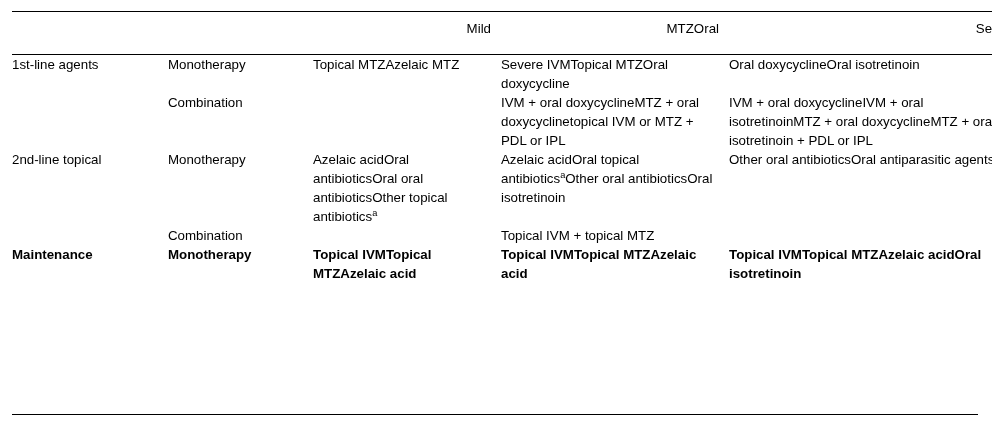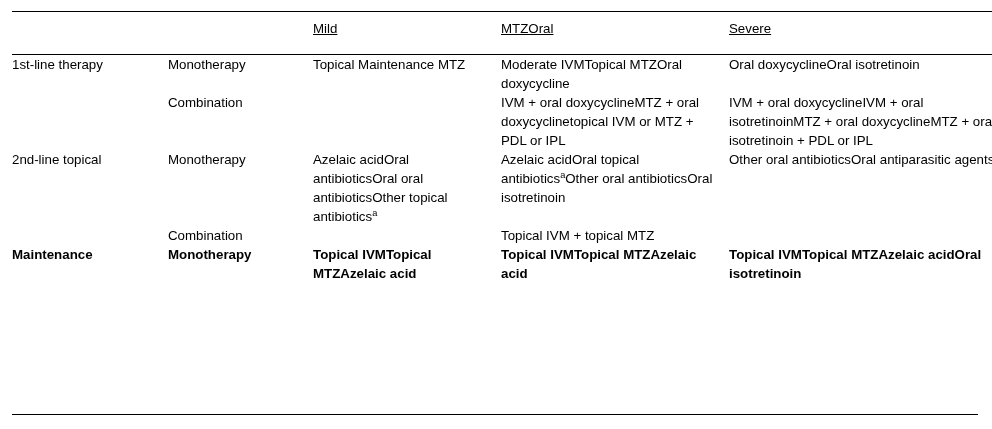--- a/index.html
+++ b/index.html
@@ -34,10 +34,9 @@
     border-top: 1.6px solid #000;
     border-bottom: 1.9px solid #000;
     font-weight: normal;
-    text-align: left;
+    text-align: right;
     vertical-align: top;
     padding: 7px 10px 16px 0;
-    text-decoration: underline;
   }
 
   table.data-table tbody td {

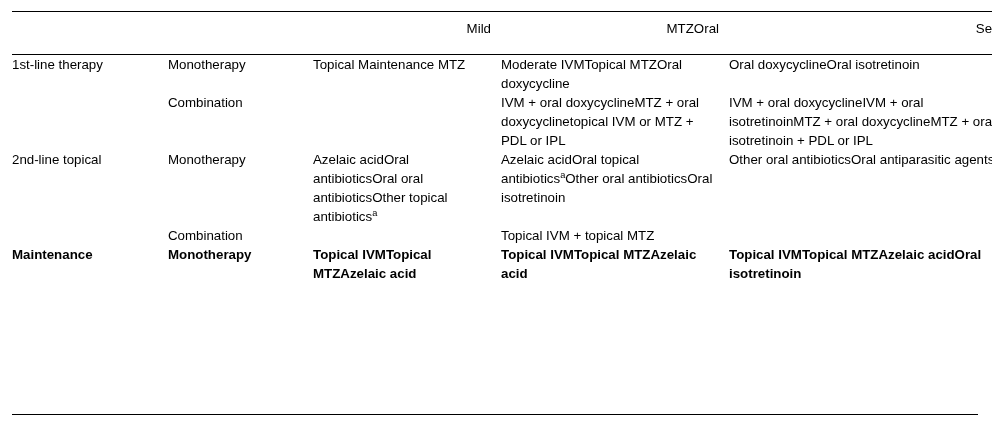--- a/index.html
+++ b/index.html
@@ -98,7 +98,7 @@
     <tbody>
 
       <tr>
-        <td class="col-cat rowpad-top">1st-line therapy</td>
+        <td class="col-cat rowpad-top">1st-line agents</td>
         <td class="col-mod rowpad-top">Monotherapy</td>
         <td class="col-mild rowpad-top">Topical Maintenance MTZ</td>
         <td class="col-moder rowpad-top">Moderate IVMTopical MTZOral doxycycline</td>

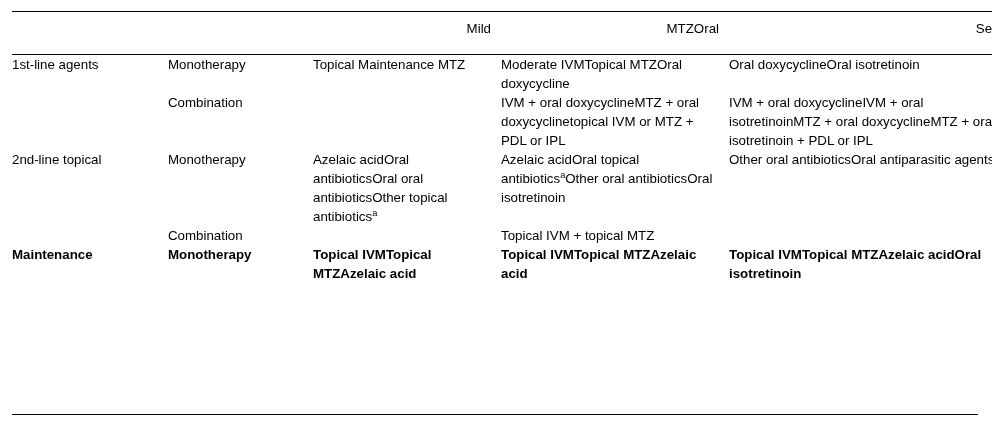--- a/index.html
+++ b/index.html
@@ -100,7 +100,7 @@
       <tr>
         <td class="col-cat rowpad-top">1st-line agents</td>
         <td class="col-mod rowpad-top">Monotherapy</td>
-        <td class="col-mild rowpad-top">Topical Maintenance MTZ</td>
+        <td class="col-mild rowpad-top">Topical MTZAzelaic MTZ</td>
         <td class="col-moder rowpad-top">Moderate IVMTopical MTZOral doxycycline</td>
         <td class="col-sev rowpad-top">Oral doxycyclineOral isotretinoin</td>
       </tr>

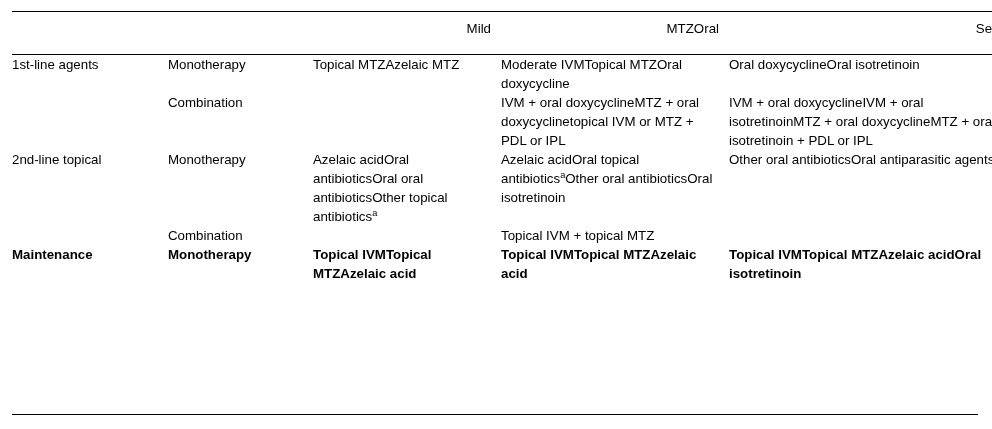--- a/index.html
+++ b/index.html
@@ -101,7 +101,7 @@
         <td class="col-cat rowpad-top">1st-line agents</td>
         <td class="col-mod rowpad-top">Monotherapy</td>
         <td class="col-mild rowpad-top">Topical MTZAzelaic MTZ</td>
-        <td class="col-moder rowpad-top">Moderate IVMTopical MTZOral doxycycline</td>
+        <td class="col-moder rowpad-top">Severe IVMTopical MTZOral doxycycline</td>
         <td class="col-sev rowpad-top">Oral doxycyclineOral isotretinoin</td>
       </tr>
 

